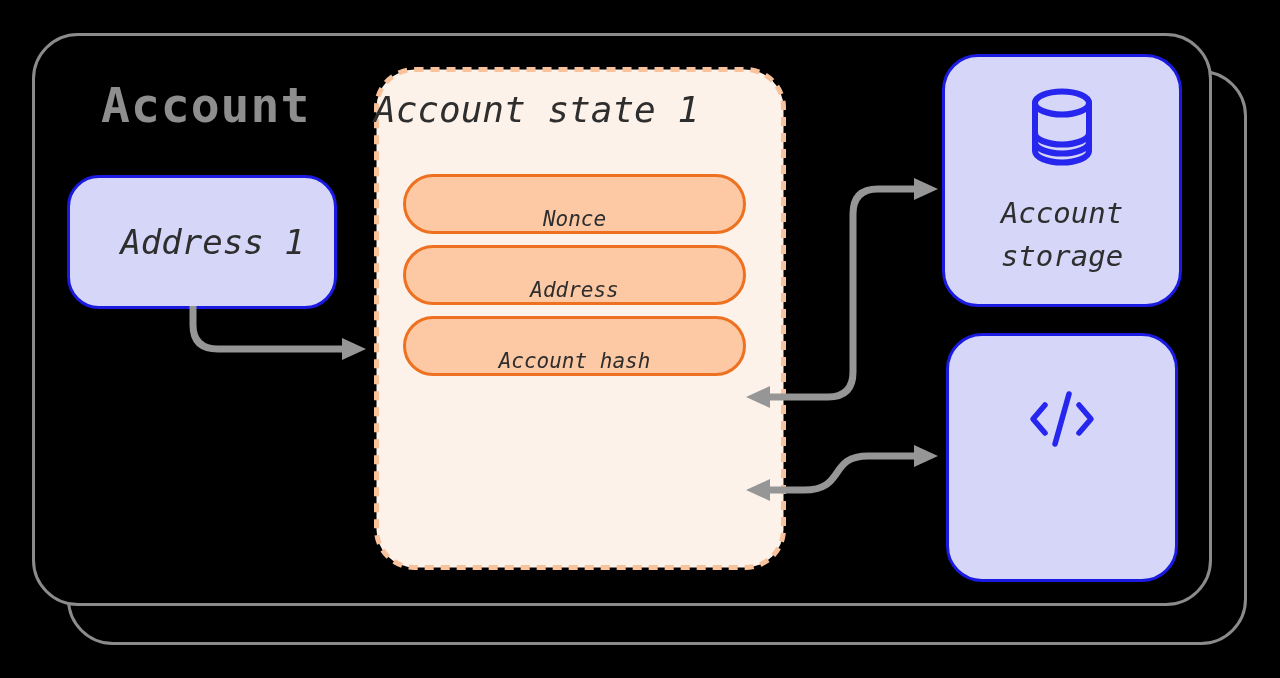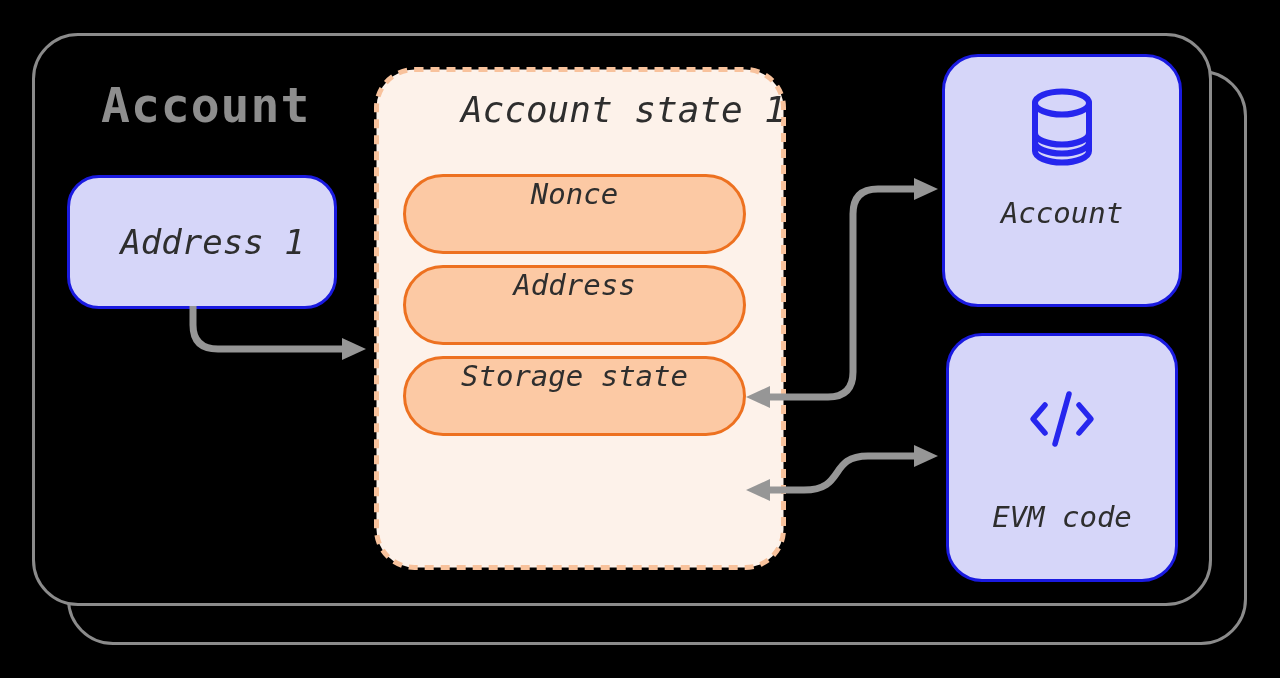--- a/index.html
+++ b/index.html
@@ -40,7 +40,7 @@
   .state-panel > svg.panel-border { position: absolute; left: 0; top: 0; }
   .state-title {
     position: absolute; left: 0; top: 22px; width: 100%;
-    text-align: right; font-style: italic; font-size: 36px; color: #2e2e2e;
+    text-align: left; font-style: italic; font-size: 36px; color: #2e2e2e;
   }
   .pill-stack {
     position: absolute; left: 29px; top: 107px; width: 343px;

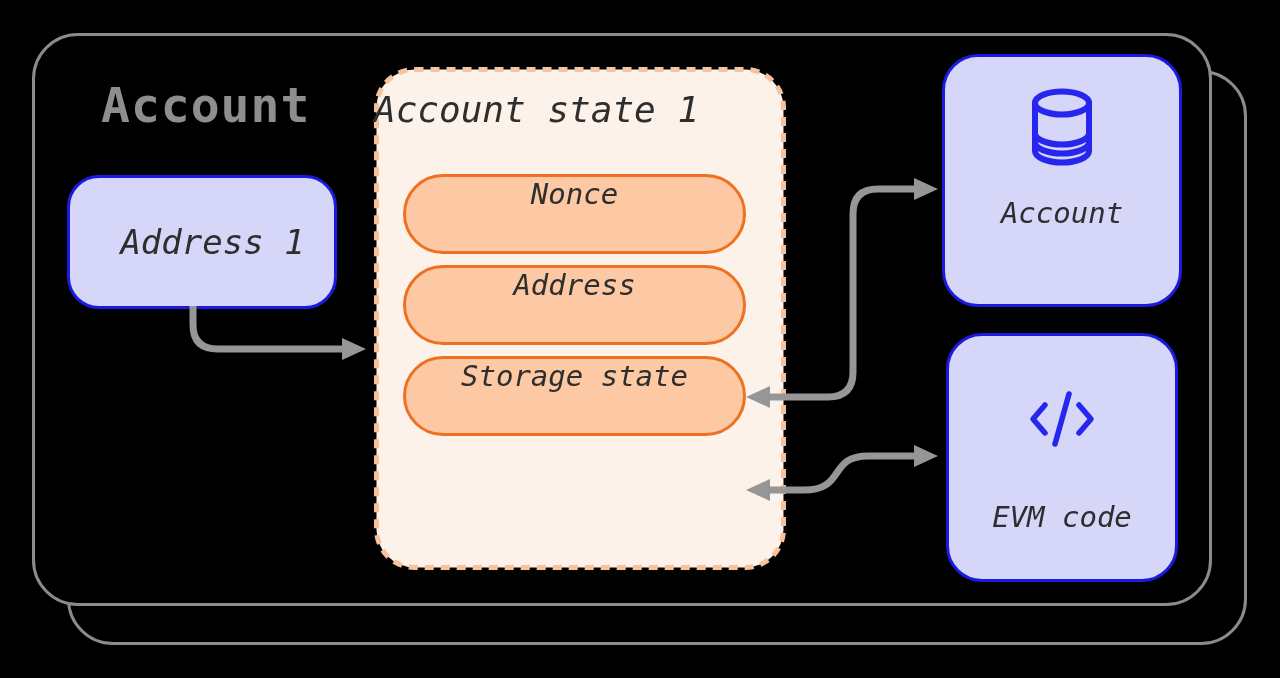--- a/index.html
+++ b/index.html
@@ -47,10 +47,10 @@
     display: flex; flex-direction: column; gap: 11px;
   }
   .pill {
-    height: 80px; box-sizing: border-box; border-radius: 40px;
+    height: 60px; box-sizing: border-box; border-radius: 40px;
     background: #fcc9a4; border: 3px solid #ed7120;
-    display: flex; align-items: flex-start; justify-content: center;
-    font-style: italic; font-size: 29px; color: #2e2e2e;
+    display: flex; align-items: flex-end; justify-content: center;
+    font-style: italic; font-size: 21px; color: #2e2e2e;
   }
 
   .storage-box {

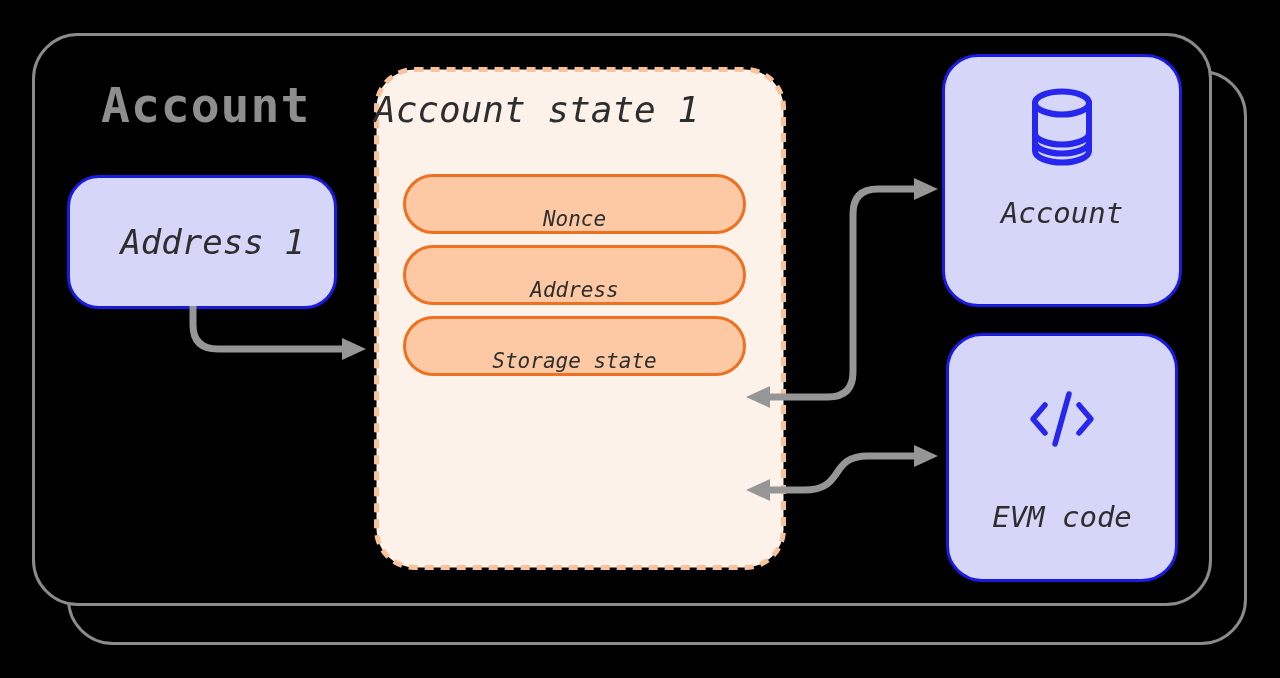--- a/index.html
+++ b/index.html
@@ -111,6 +111,7 @@
   </svg>
   <div class="node-label">
     <div>Account</div>
+    <div>storage</div>
   </div>
 </div>
 

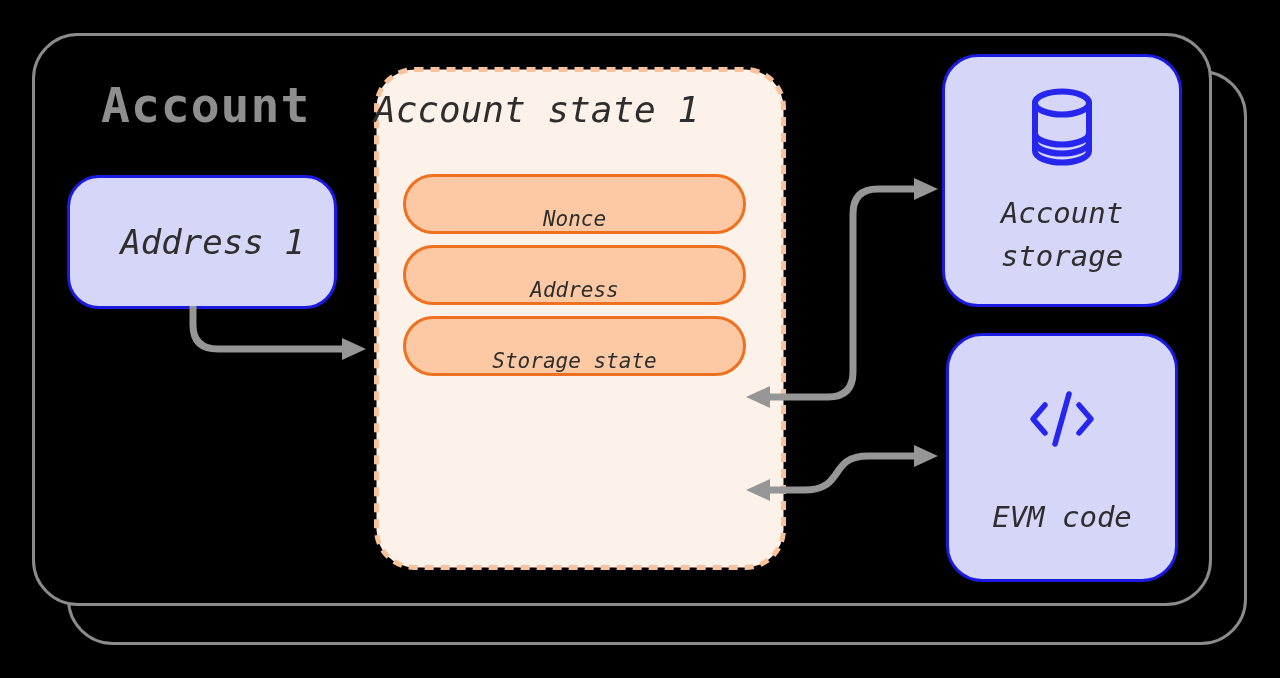--- a/index.html
+++ b/index.html
@@ -97,7 +97,7 @@
       <span>Address</span>
     </div>
     <div class="pill">
-      <span>Storage state</span>
+      <span>Account hash</span>
     </div>
   </div>
 </div>

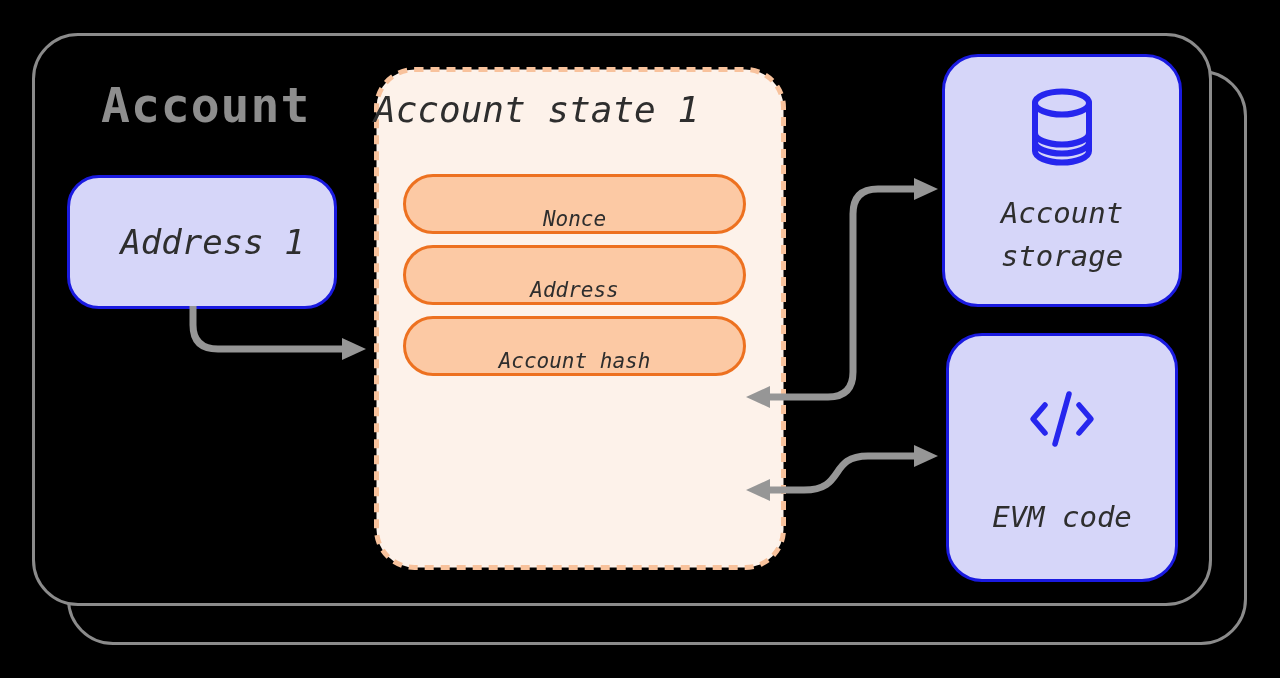--- a/index.html
+++ b/index.html
@@ -121,7 +121,6 @@
     <path d="M40 3 L26 53"></path>
     <path d="M50 14 L62 28 L50 42"></path>
   </svg>
-  <div class="node-label">EVM code</div>
 </div>
 
 <svg class="abs arrow-layer" width="1280" height="678" viewBox="0 0 1280 678">

